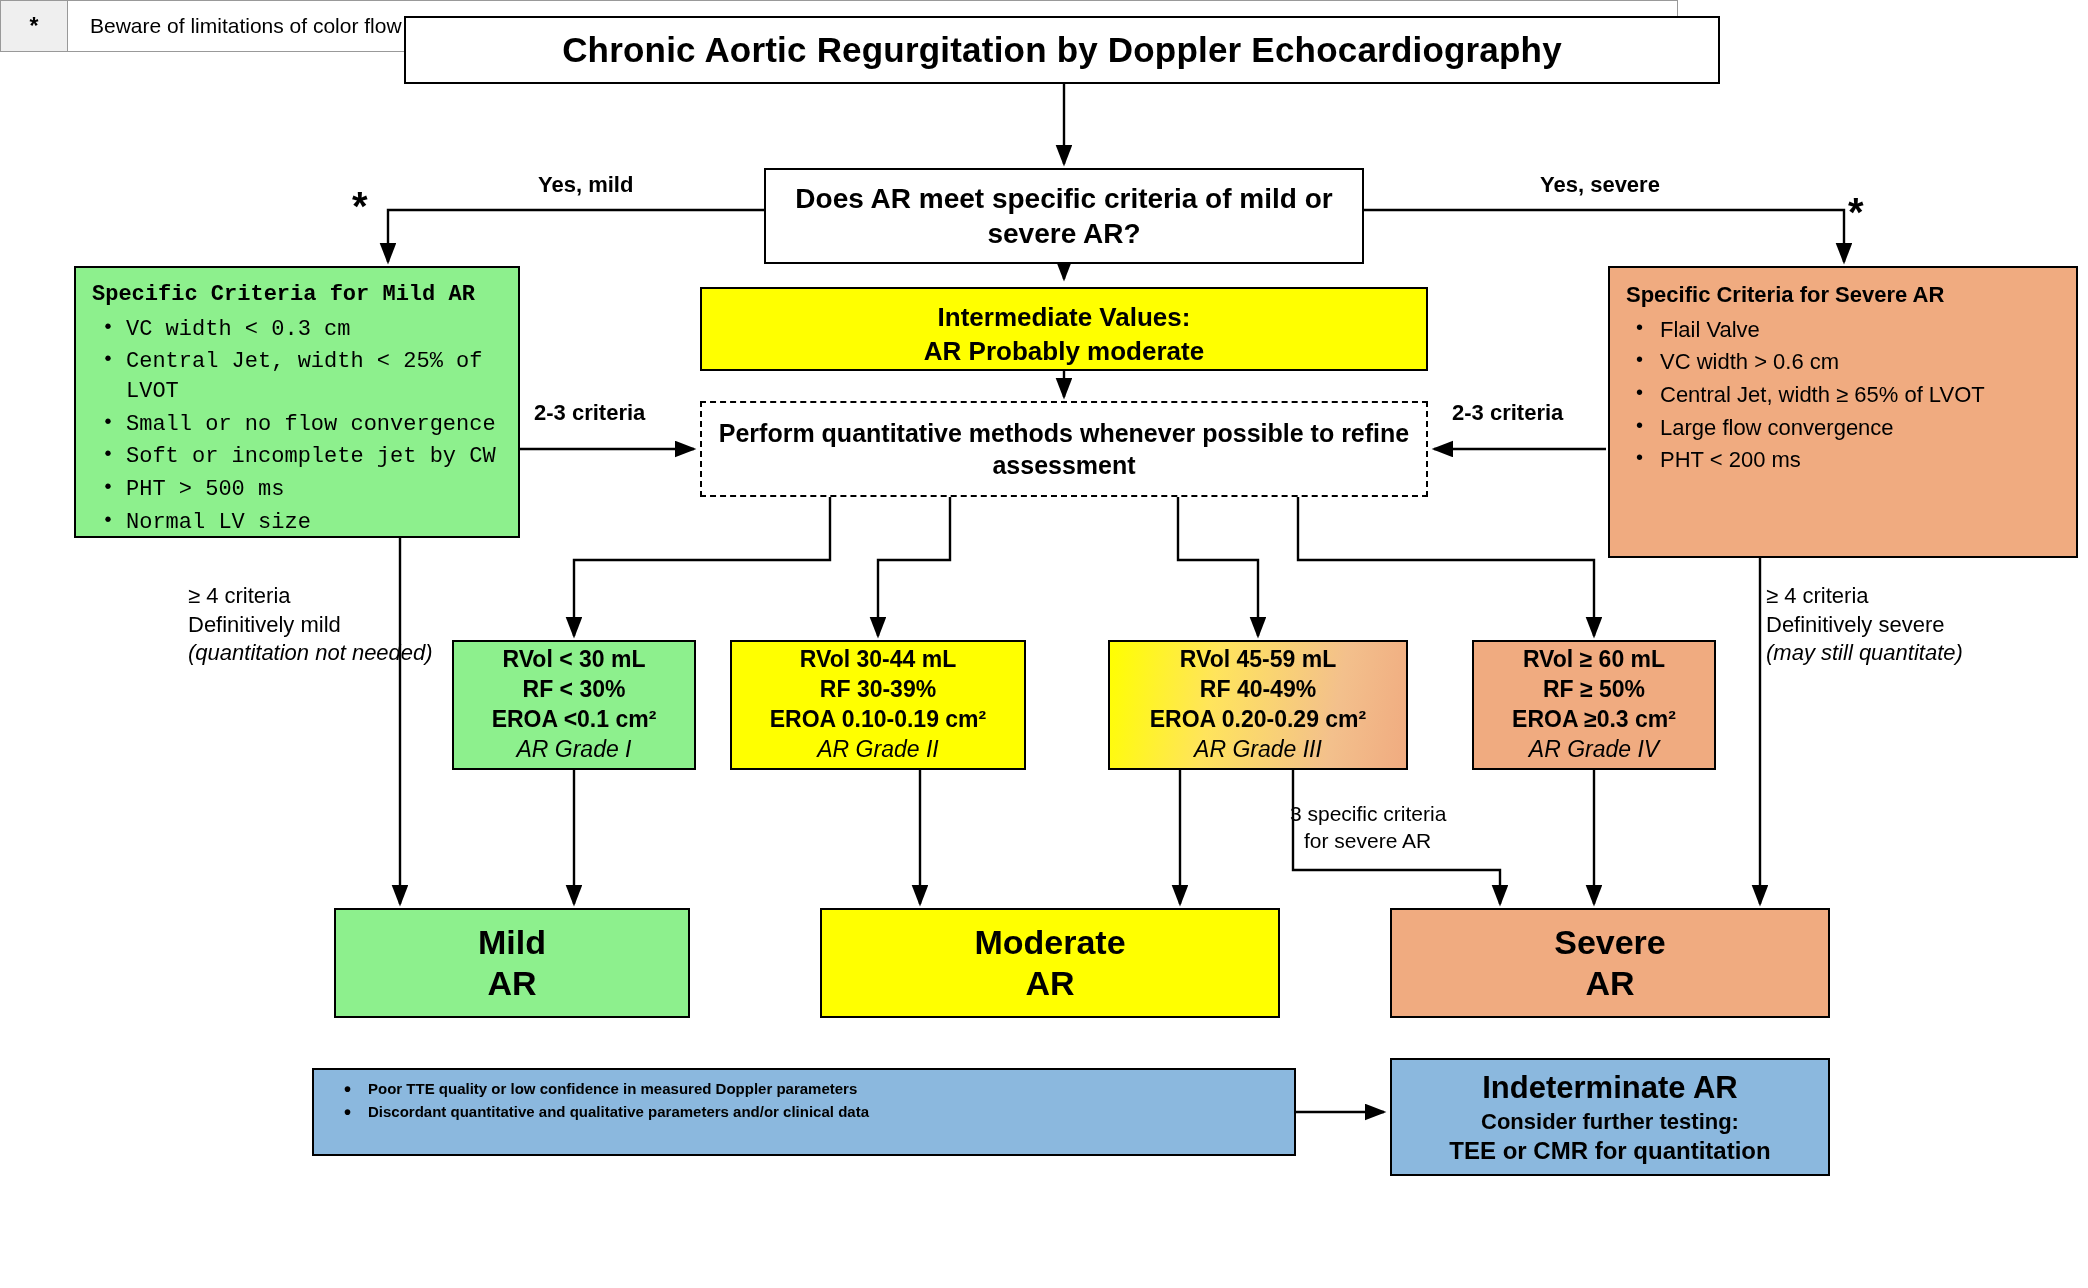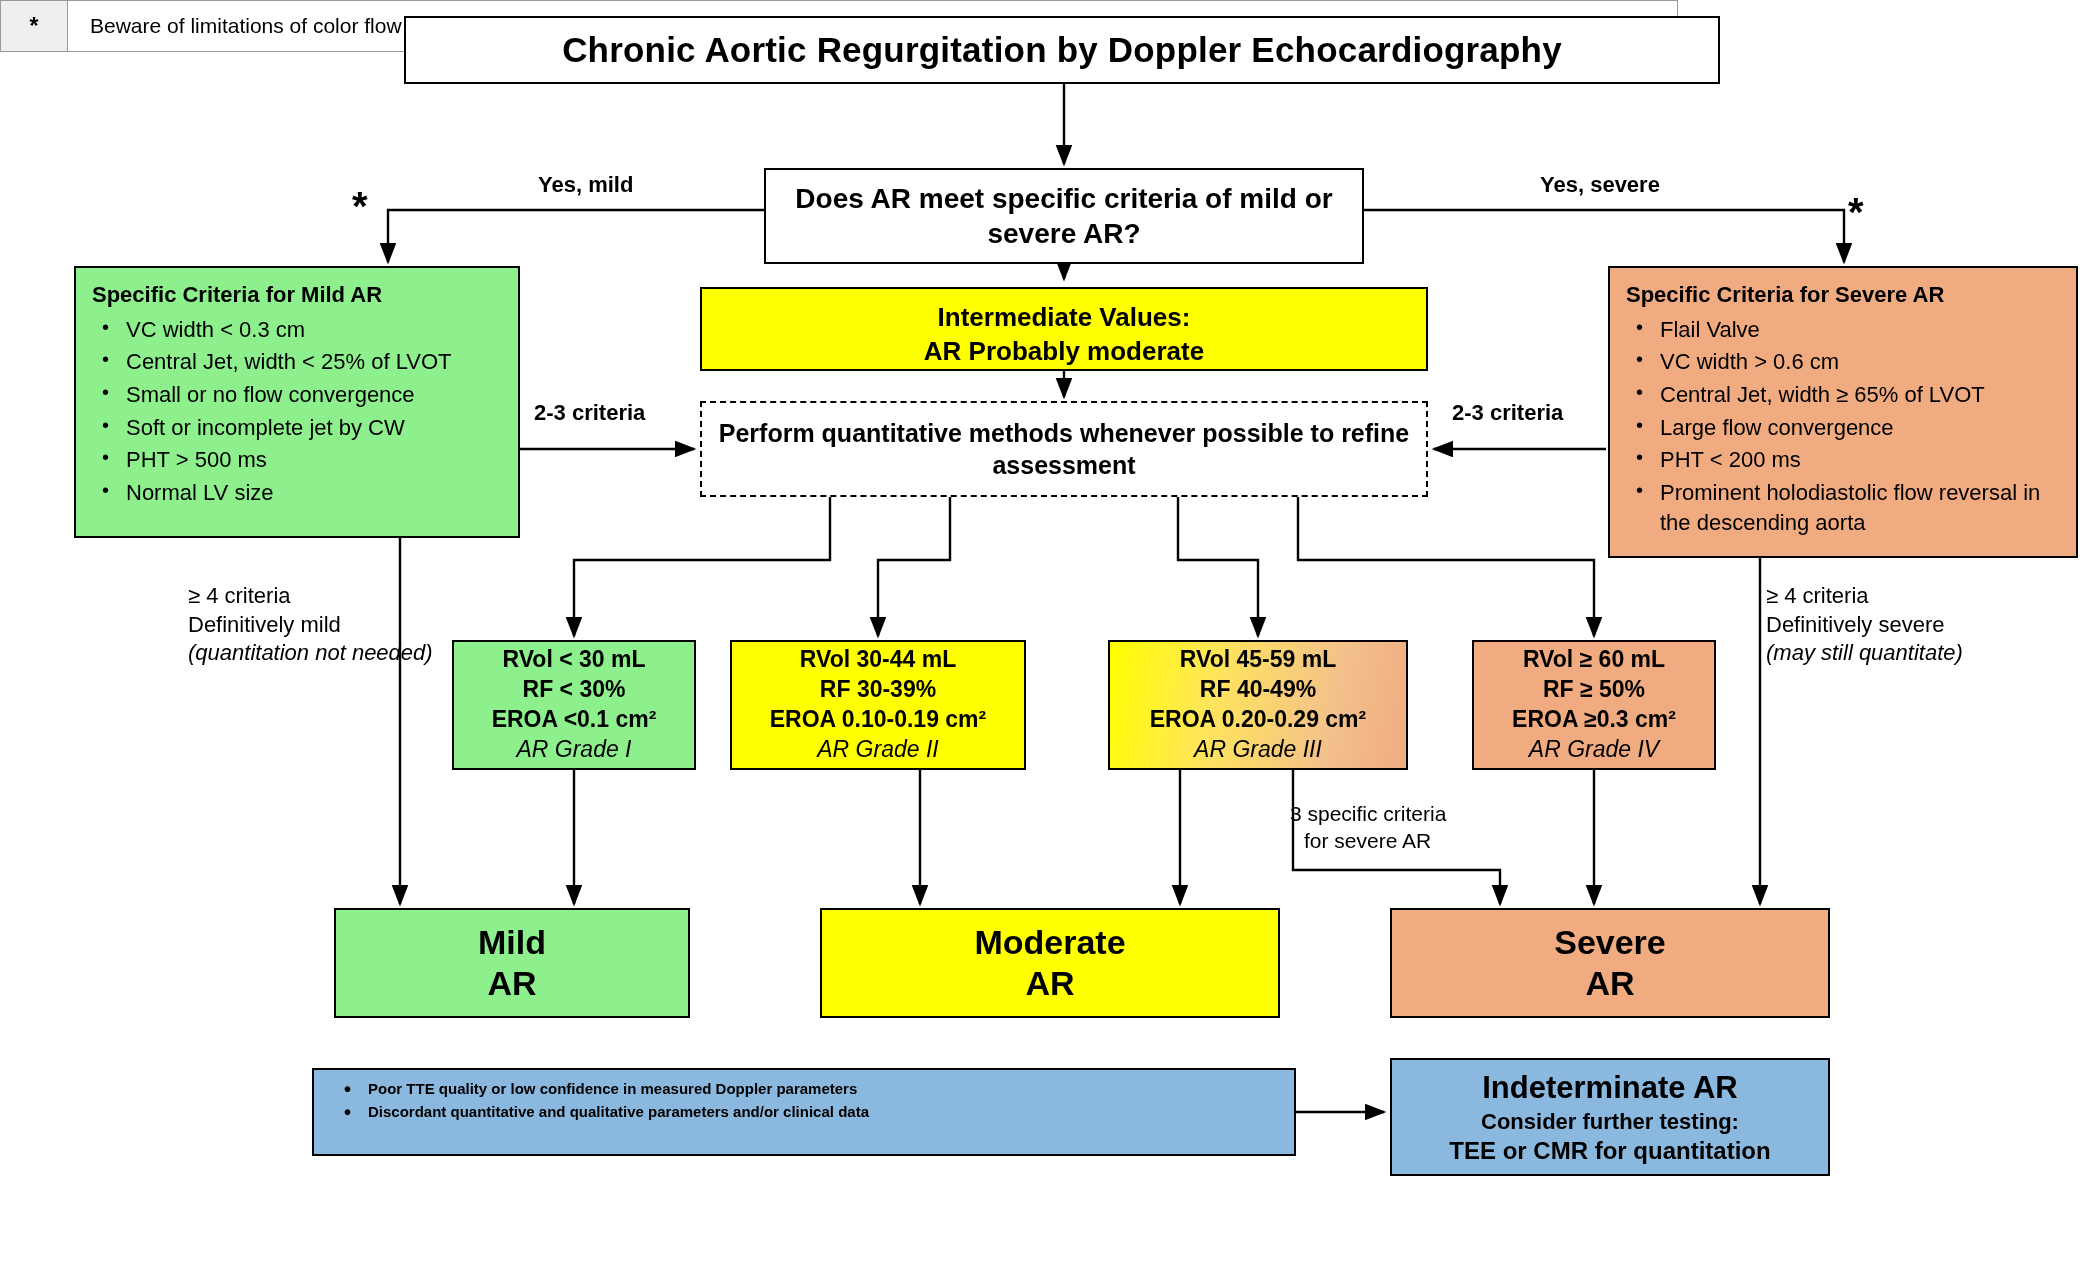--- a/index.html
+++ b/index.html
@@ -82,6 +82,7 @@
     width: 446px;
     height: 272px;
     background: #8DF08D;
+    font-family: Liberation Mono, monospace;
   }
   .crit-severe {
     left: 1608px;

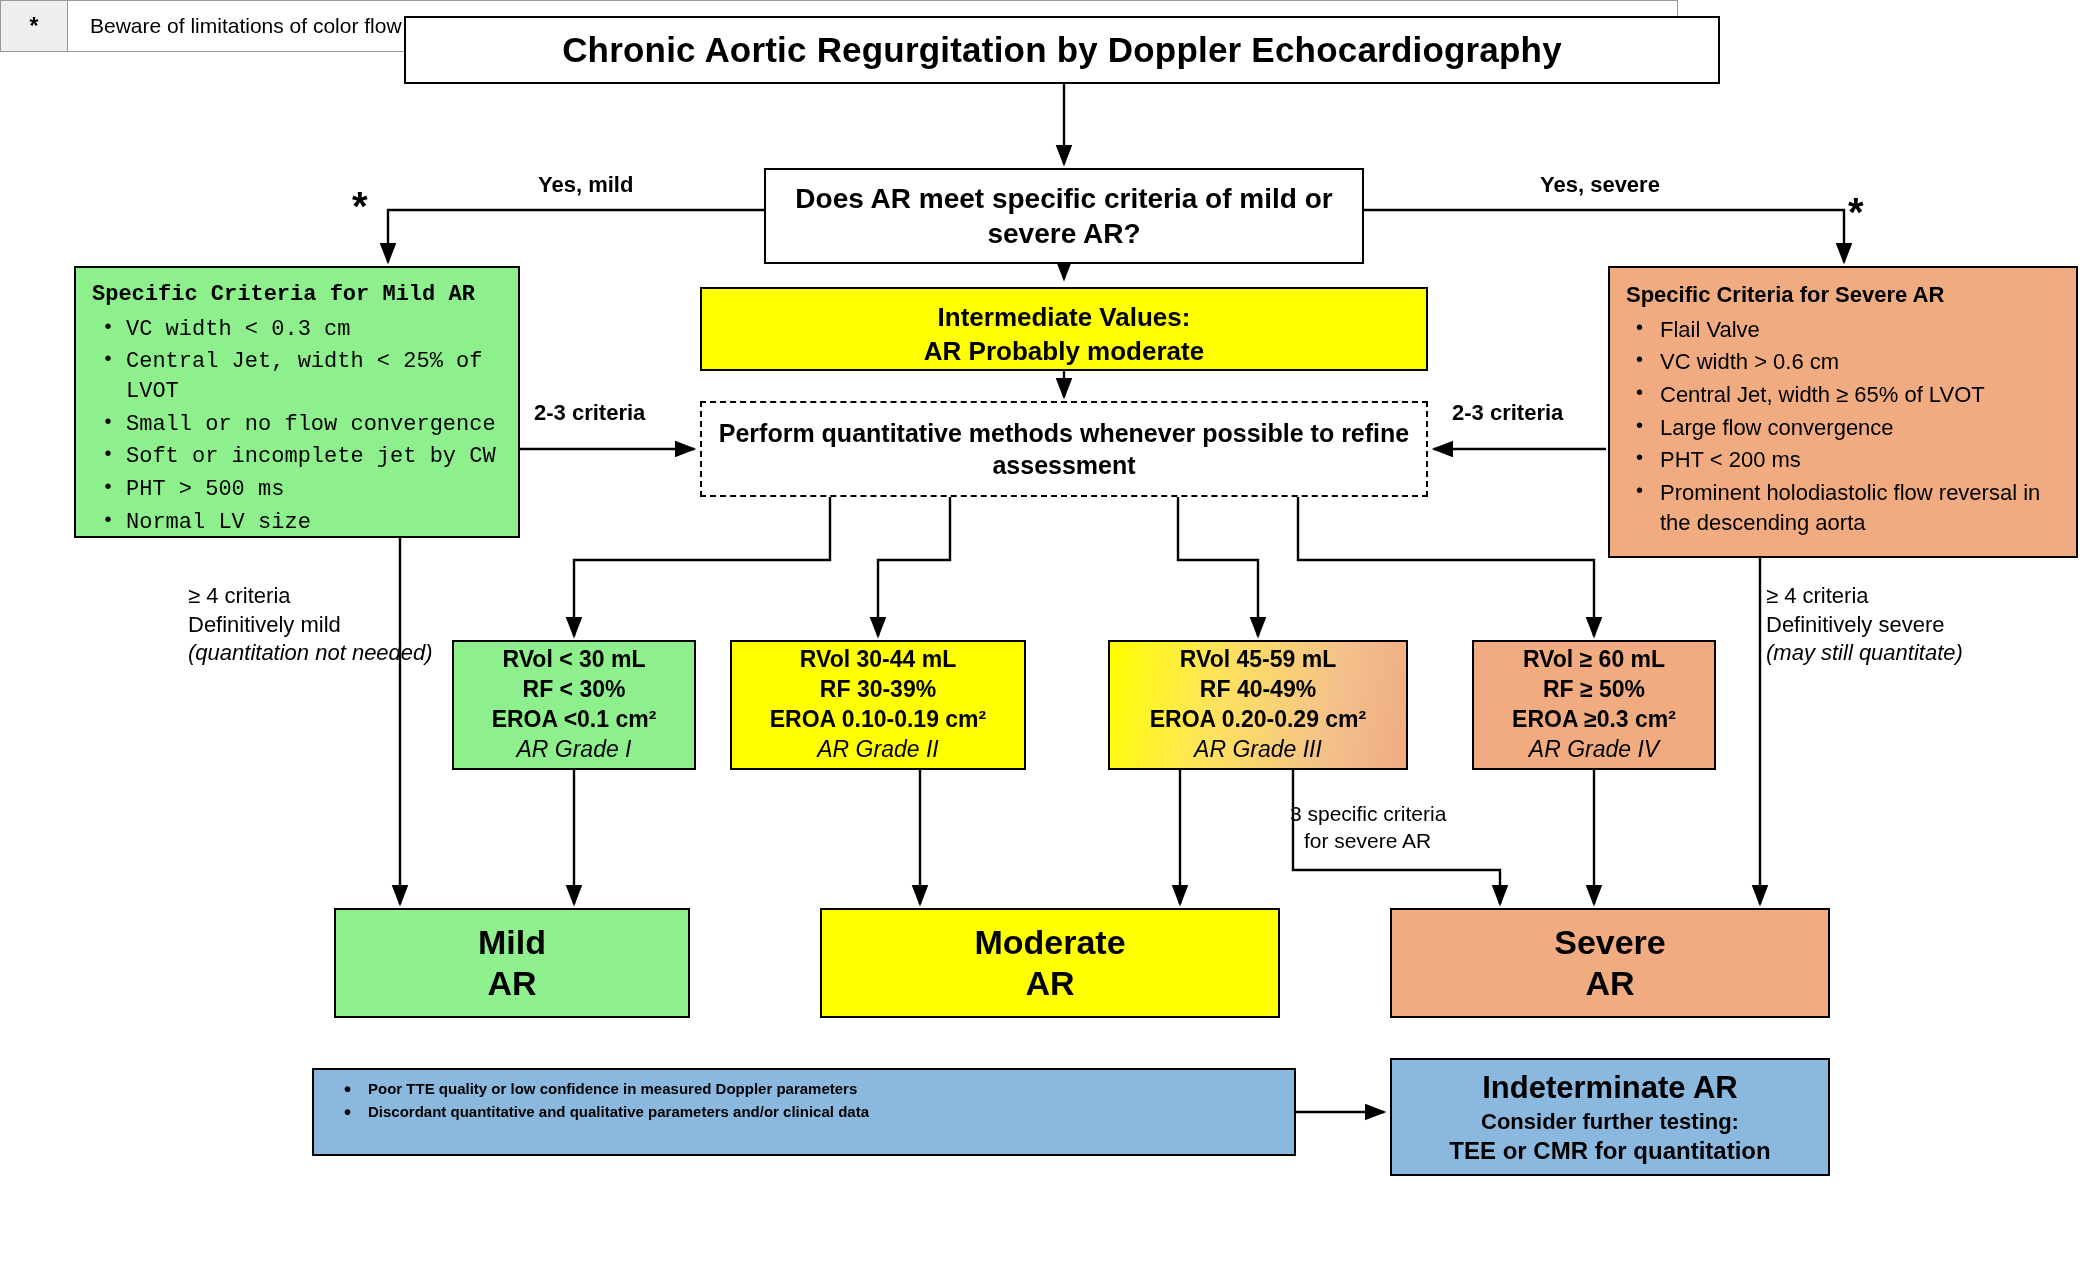--- a/index.html
+++ b/index.html
@@ -309,7 +309,6 @@
       <li>Central Jet,  width ≥ 65% of LVOT</li>
       <li>Large flow convergence</li>
       <li>PHT  &lt; 200 ms</li>
-      <li>Prominent holodiastolic flow reversal in the descending aorta</li>
     </ul>
   </div>
 

